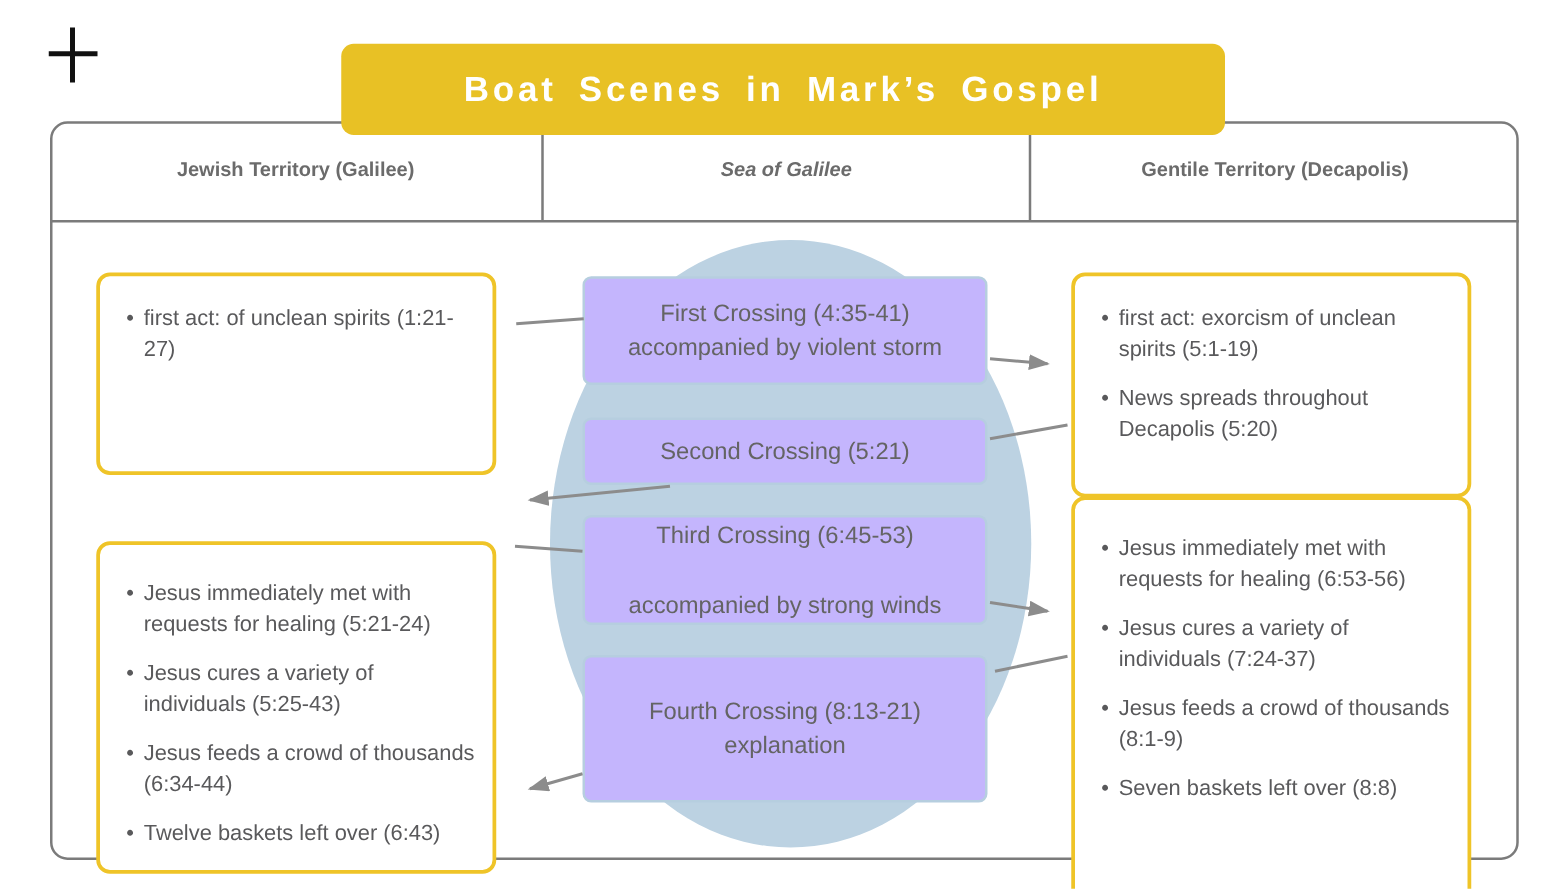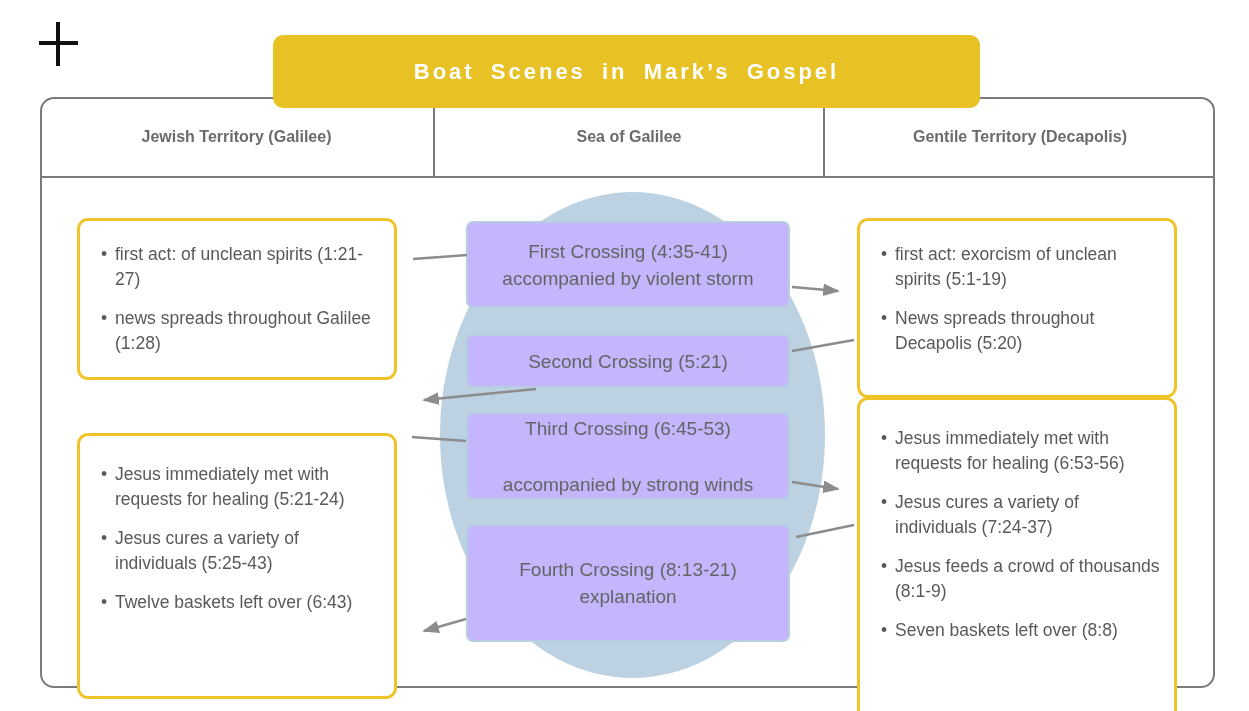--- a/index.html
+++ b/index.html
@@ -24,7 +24,7 @@
   .banner{position:absolute;left:273px;top:35px;width:707px;height:73px;
     background:var(--banner-yellow);border-radius:10px;z-index:5;
     display:flex;align-items:center;justify-content:center;}
-  .banner span{color:var(--banner-text);font-weight:bold;font-size:22px;
+  .banner span{color:var(--banner-text);font-weight:bold;font-size:28px;
     letter-spacing:3px;word-spacing:7px;}
 
   .frame{position:absolute;left:40px;top:97px;width:1175px;height:591px;

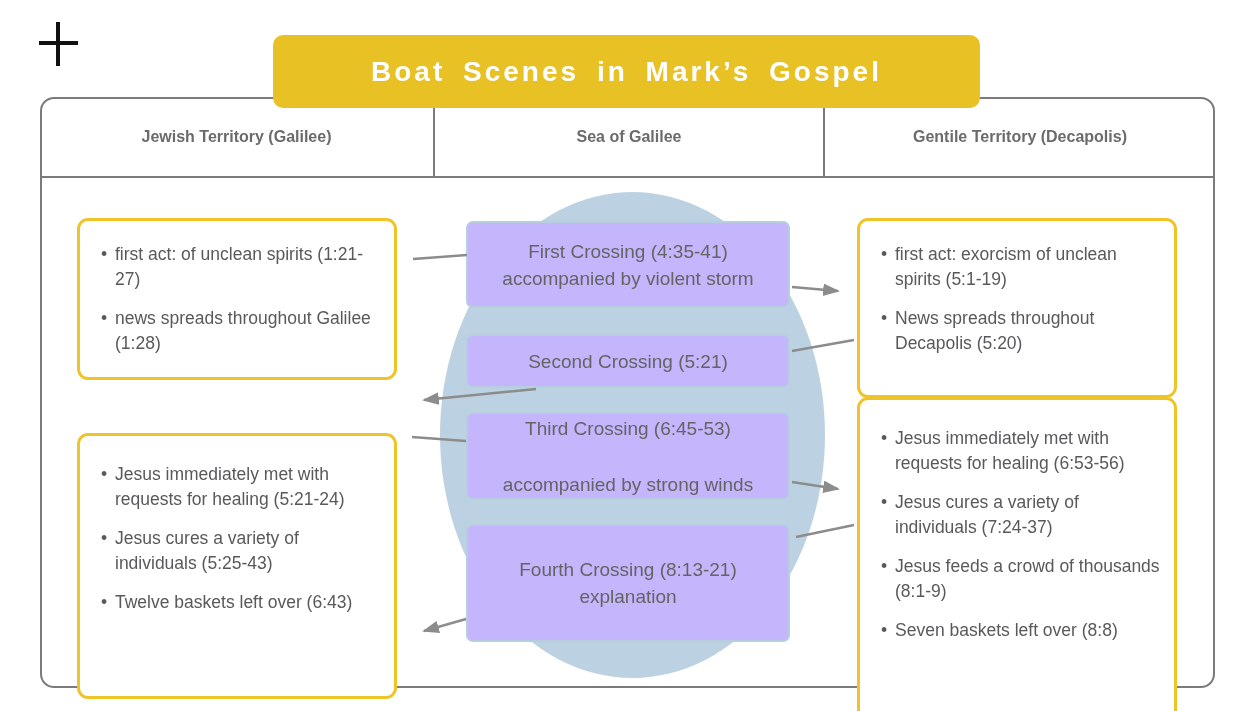--- a/index.html
+++ b/index.html
@@ -35,7 +35,7 @@
   .hcell{display:flex;align-items:center;justify-content:center;
     font-weight:bold;font-size:16px;color:var(--header-text);}
   .hcell.c1{width:393px;}
-  .hcell.c2{width:392px;border-left:2px solid var(--frame-gray);border-right:2px solid var(--frame-gray);}
+  .hcell.c2{width:392px;border-left:2px solid var(--frame-gray);border-right:2px solid var(--frame-gray);font-style:italic;}
   .hcell.c3{flex:1;}
 
   .sea{position:absolute;left:440px;top:192px;width:385px;height:486px;

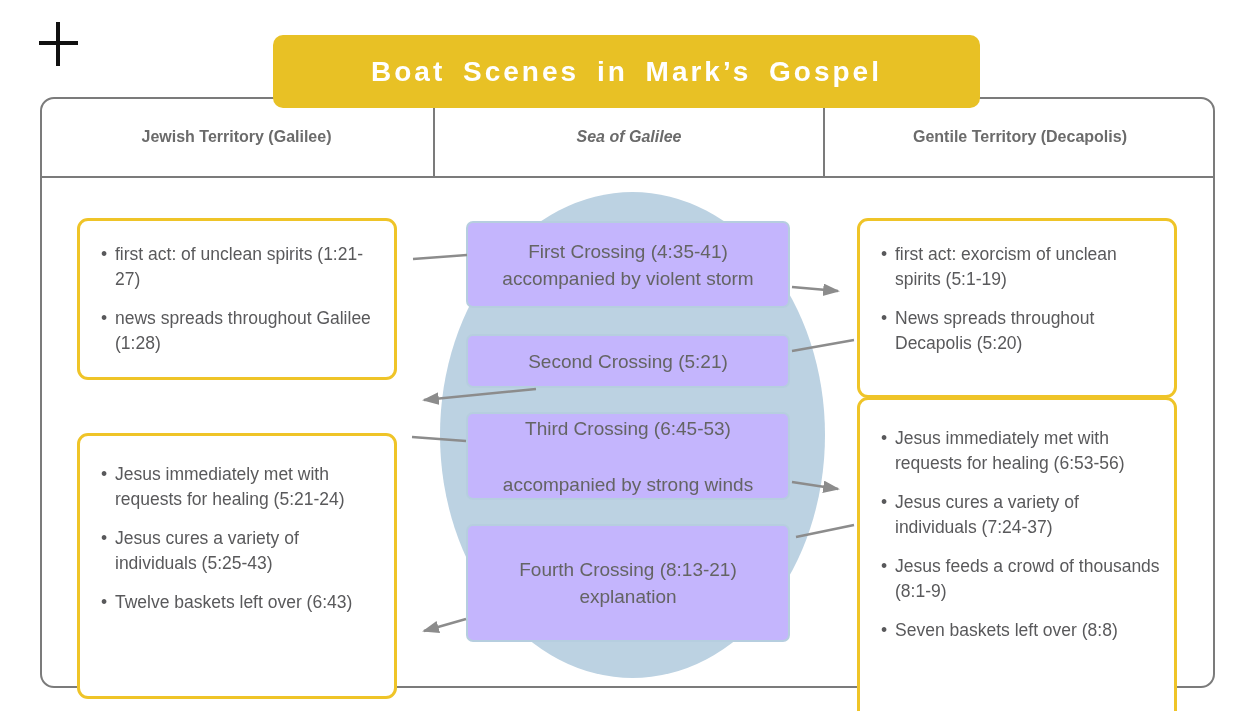--- a/index.html
+++ b/index.html
@@ -104,7 +104,6 @@
 
   <div class="ybox l1">
     <div class="item">first act: of unclean spirits (1:21-27)</div>
-    <div class="item">news spreads throughout Galilee (1:28)</div>
   </div>
   <div class="ybox l2">
     <div class="item">Jesus immediately met with requests for healing (5:21-24)</div>

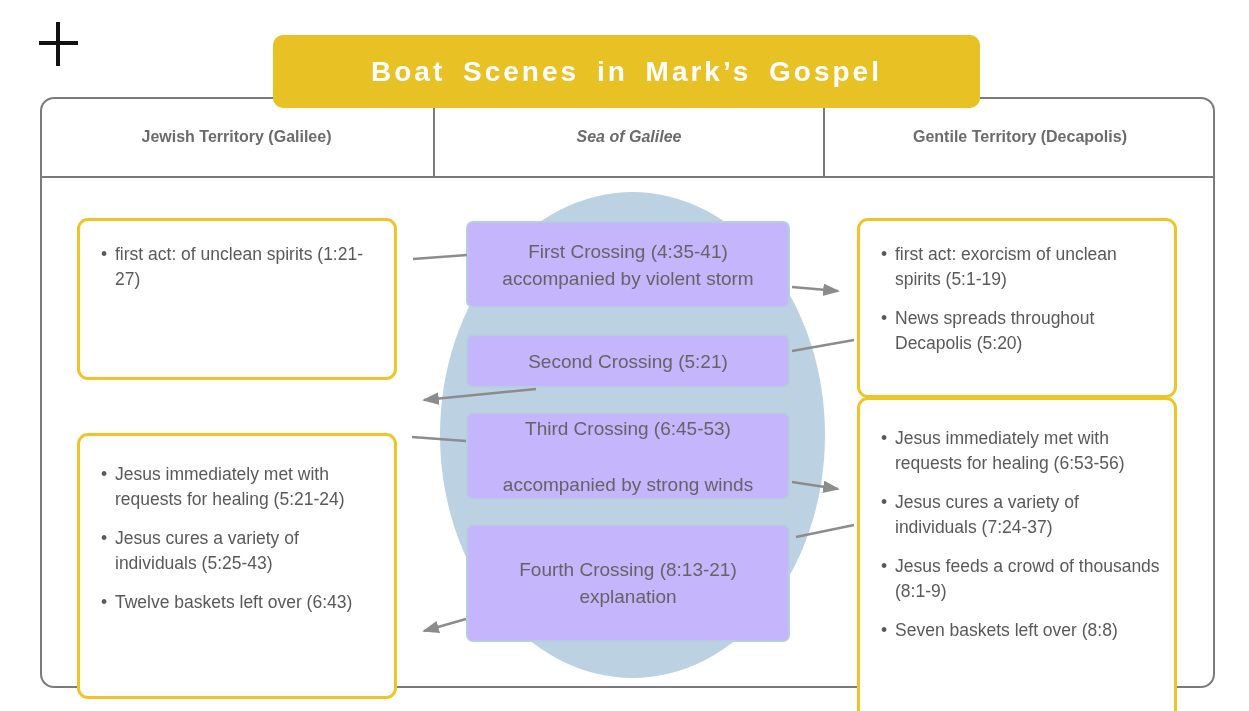--- a/index.html
+++ b/index.html
@@ -108,6 +108,7 @@
   <div class="ybox l2">
     <div class="item">Jesus immediately met with requests for healing (5:21-24)</div>
     <div class="item">Jesus cures a variety of individuals (5:25-43)</div>
+    <div class="item">Jesus feeds a crowd of thousands (6:34-44)</div>
     <div class="item">Twelve baskets left over (6:43)</div>
   </div>
   <div class="ybox r1">

